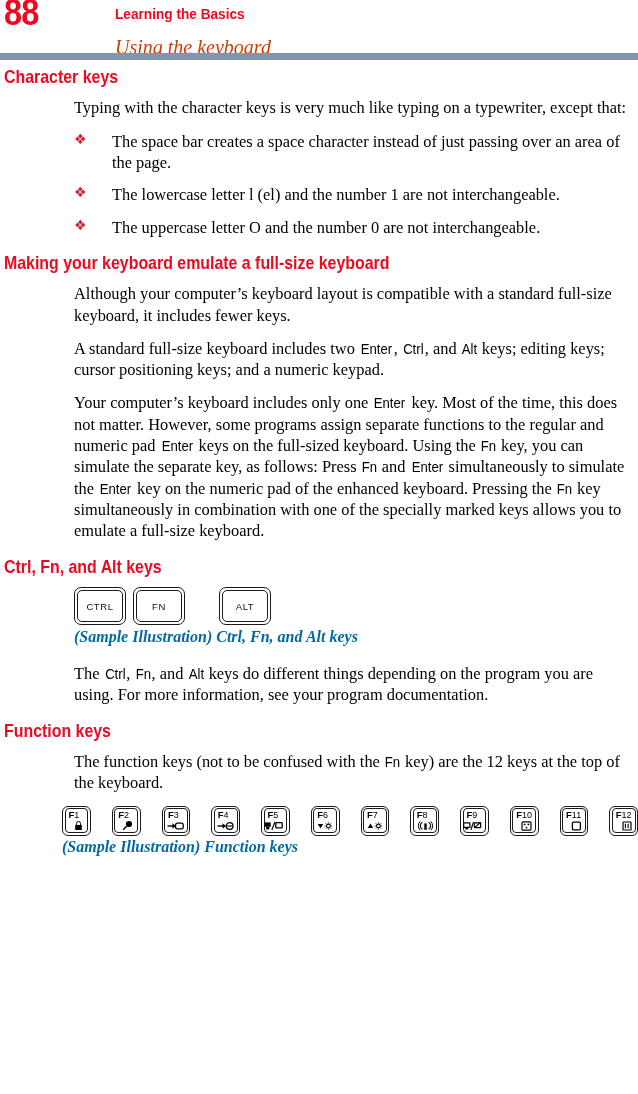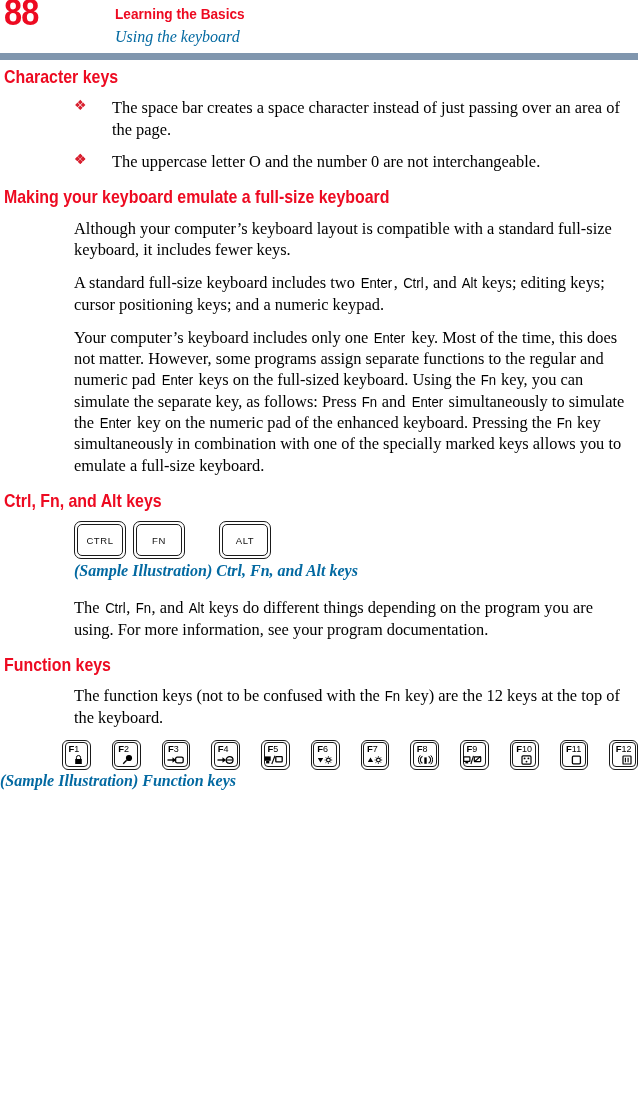--- a/index.html
+++ b/index.html
@@ -52,10 +52,10 @@
   .header-section {
     font-family: "Liberation Serif", serif;
     font-style: italic;
-    font-size: 16px;
-    color: #0369a1;
+    font-size: 20px;
+    color: #c2410c;
     line-height: 1.35;
-    margin-top: 1px;
+    margin-top: 9px;
     white-space: nowrap;
   }
   .header-rule {

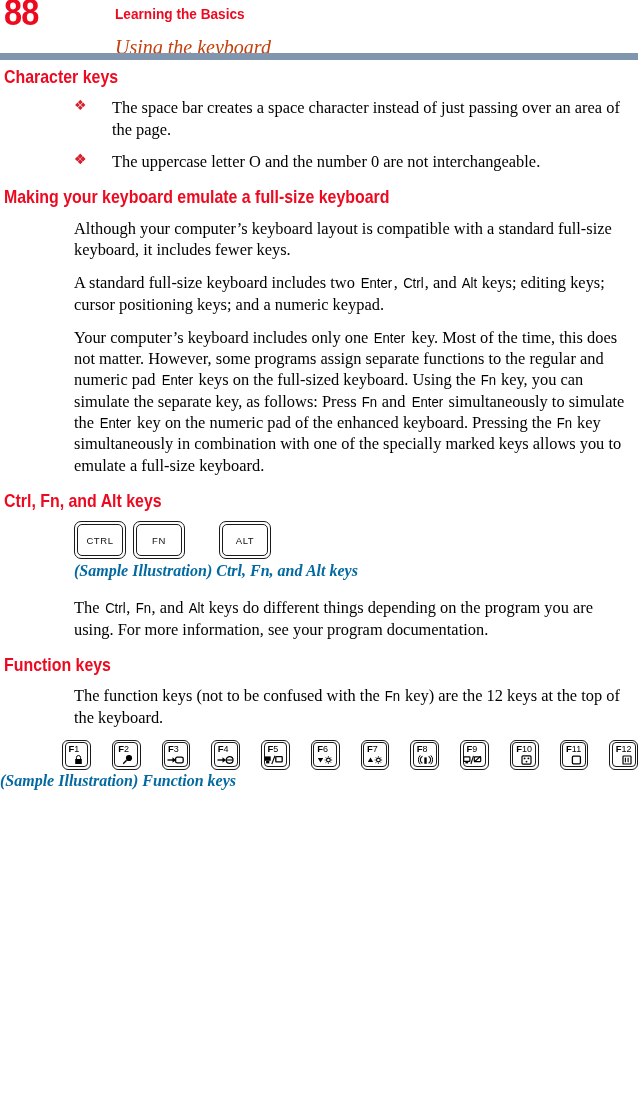--- a/index.html
+++ b/index.html
@@ -232,6 +232,7 @@
 <div class="content">
 
   <h2 class="section-head">Character keys</h2>
+  <p class="body-text">Typing with the character keys is very much like typing on a typewriter, except that:</p>
 
   <ul class="bullets">
     <li>

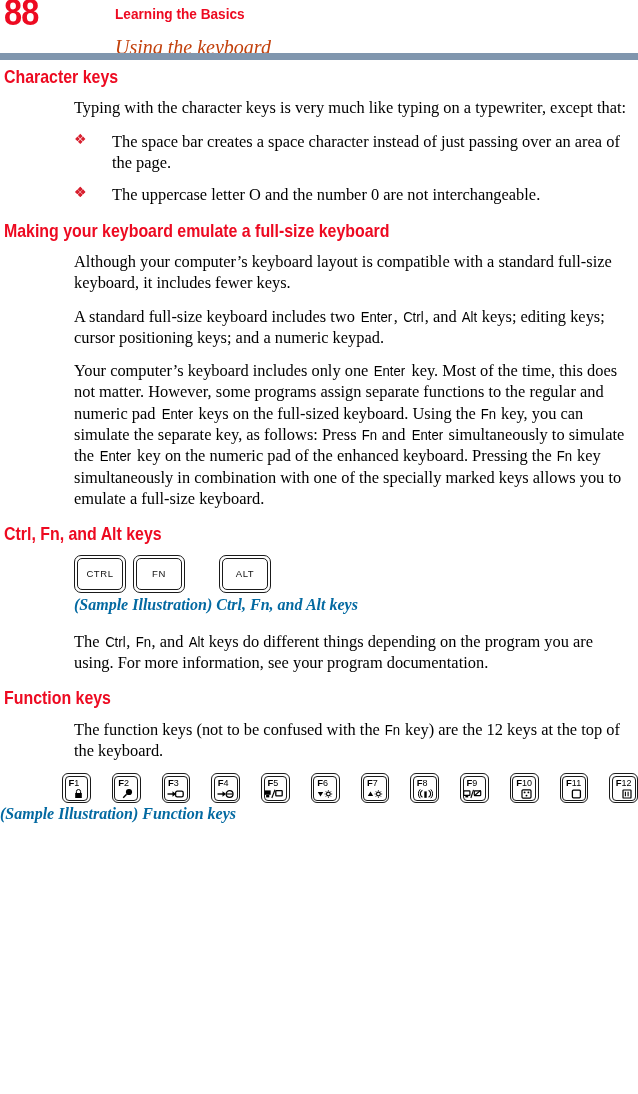--- a/index.html
+++ b/index.html
@@ -241,6 +241,7 @@
     </li>
     <li>
       <span class="bullet-mark">❖</span>
+      <span>The lowercase letter l (el) and the number 1 are not interchangeable.</span>
     </li>
     <li>
       <span class="bullet-mark">❖</span>

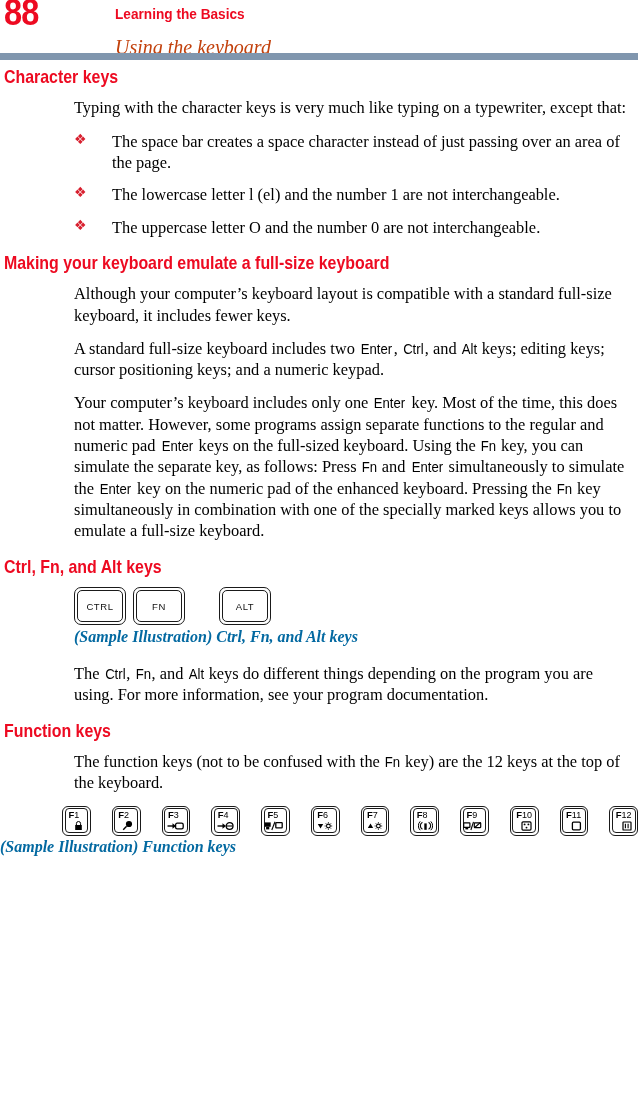--- a/index.html
+++ b/index.html
@@ -214,6 +214,7 @@
   }
   .fn-glyph svg { display: block; }
   .caption-fn {
+    margin-left: 62px;
     margin-top: 2px;
   }
 </style>

